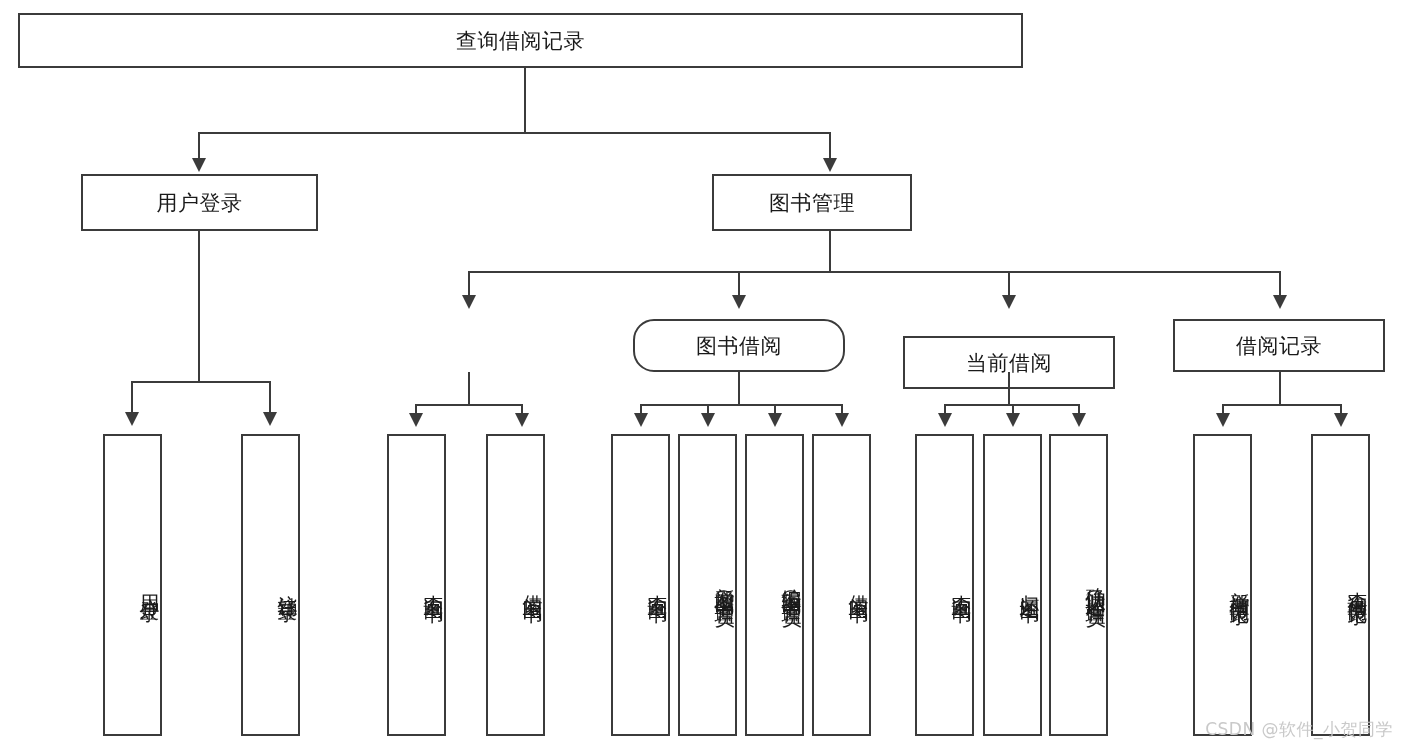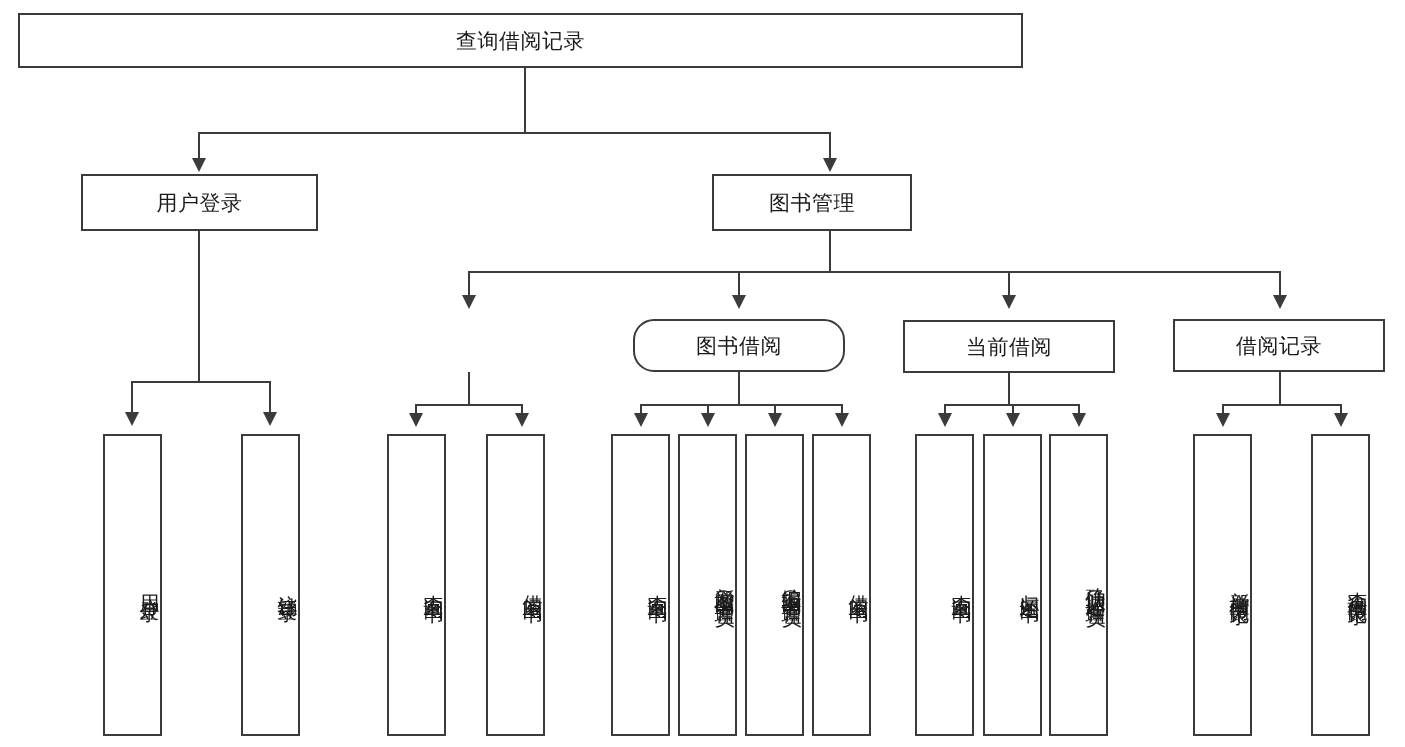--- a/index.html
+++ b/index.html
@@ -119,7 +119,7 @@
   <div class="node horiz" style="left:633px; top:319px; width:212px; height:53px;border-radius:21px;">
     <span>图书借阅</span>
   </div>
-  <div class="node horiz" style="left:903px; top:320px; width:212px; height:53px;">
+  <div class="node horiz" style="left:903px; top:336px; width:212px; height:53px;">
     <span>当前借阅</span>
   </div>
   <div class="node horiz" style="left:1173px; top:319px; width:212px; height:53px;text-align:center;">

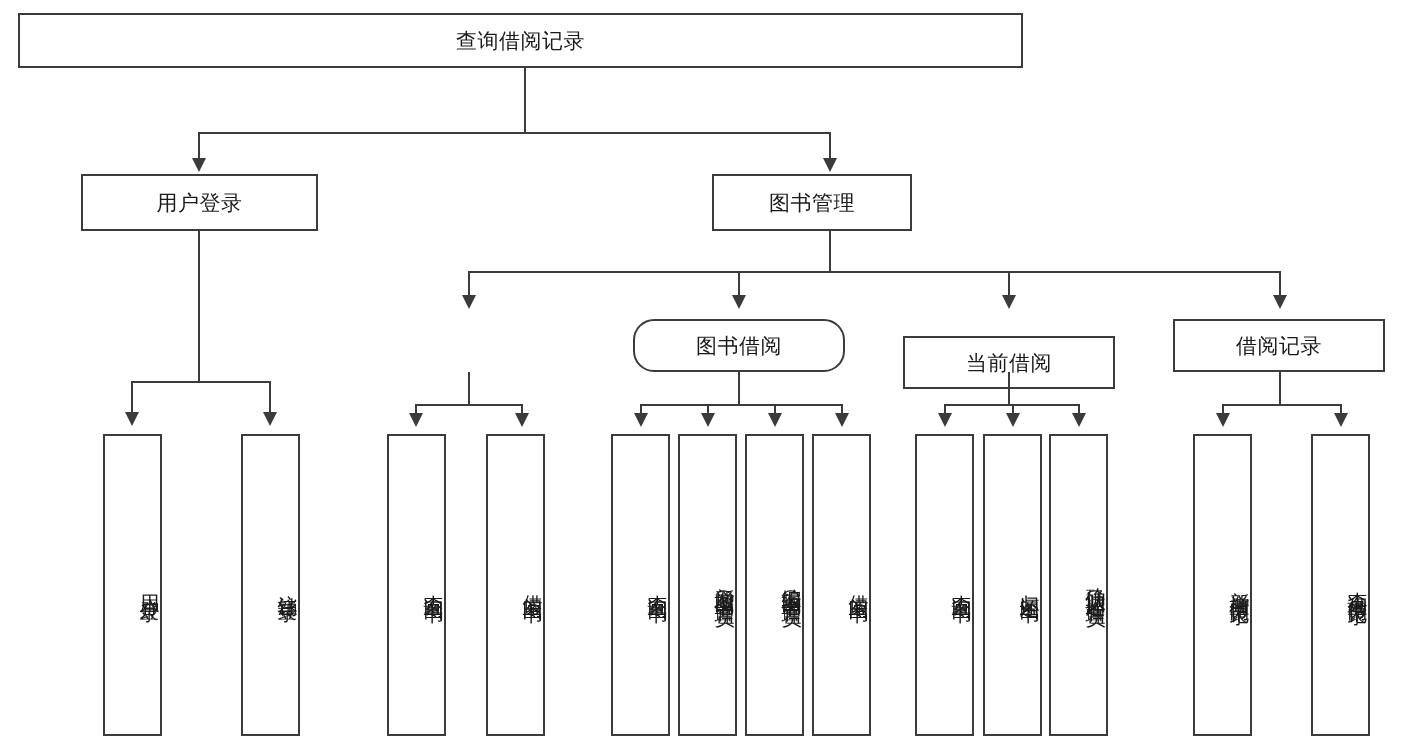--- a/index.html
+++ b/index.html
@@ -204,6 +204,7 @@
     <span class="vtext">查询借阅记录</span>
   </div>
 
+  <div class="watermark">CSDN @软件_小贺同学</div>
 
 </div>
 

